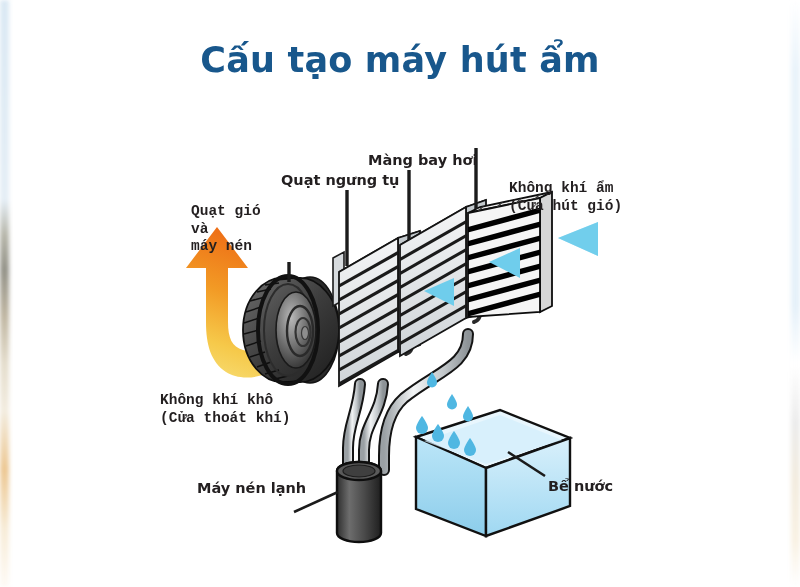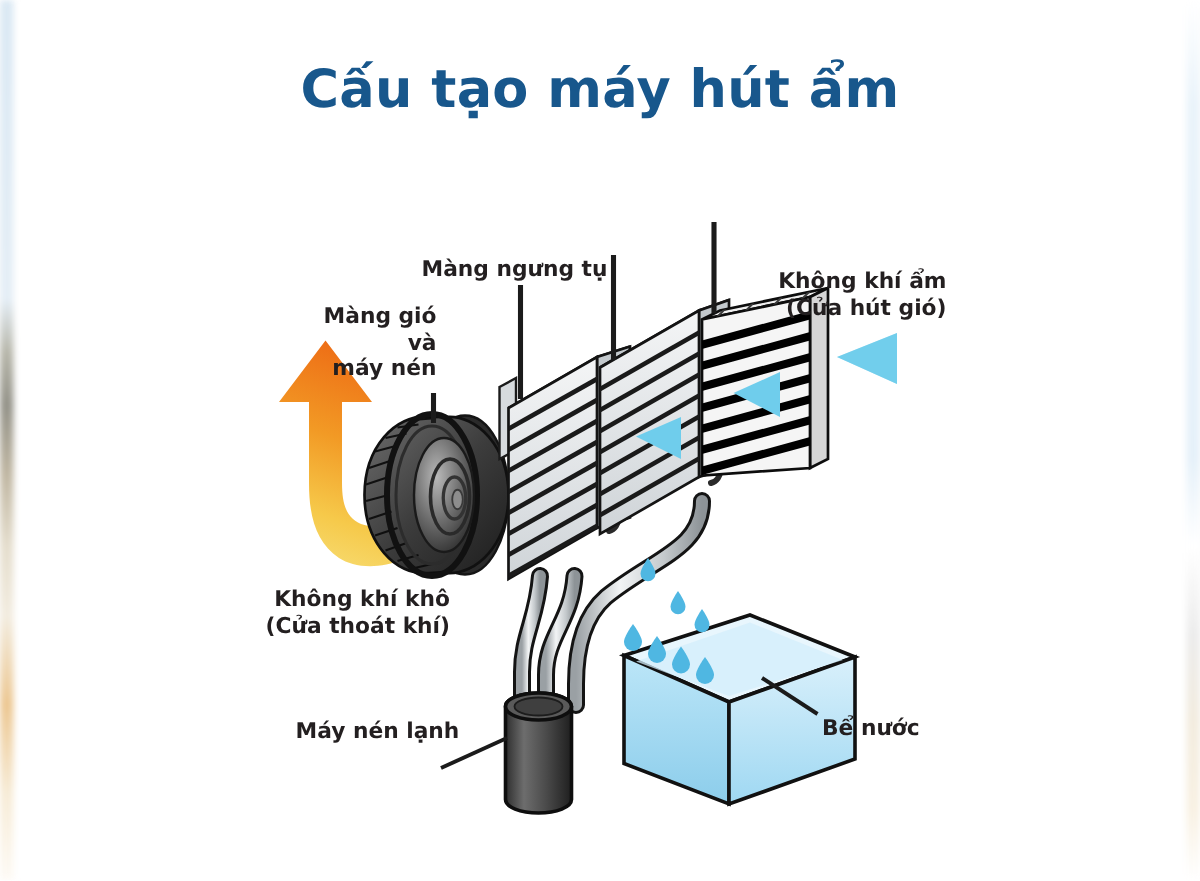--- a/index.html
+++ b/index.html
@@ -302,6 +302,7 @@
 
   <div class="lbl" style="left:281px;top:172px;">Màng ngưng tụ</div>
 
+  <div class="lbl" style="left:368px;top:152px;">Màng bay hơi</div>
 
 
   <div class="lbl c" style="left:509px;top:180px;width:122px;">Không khí ẩm

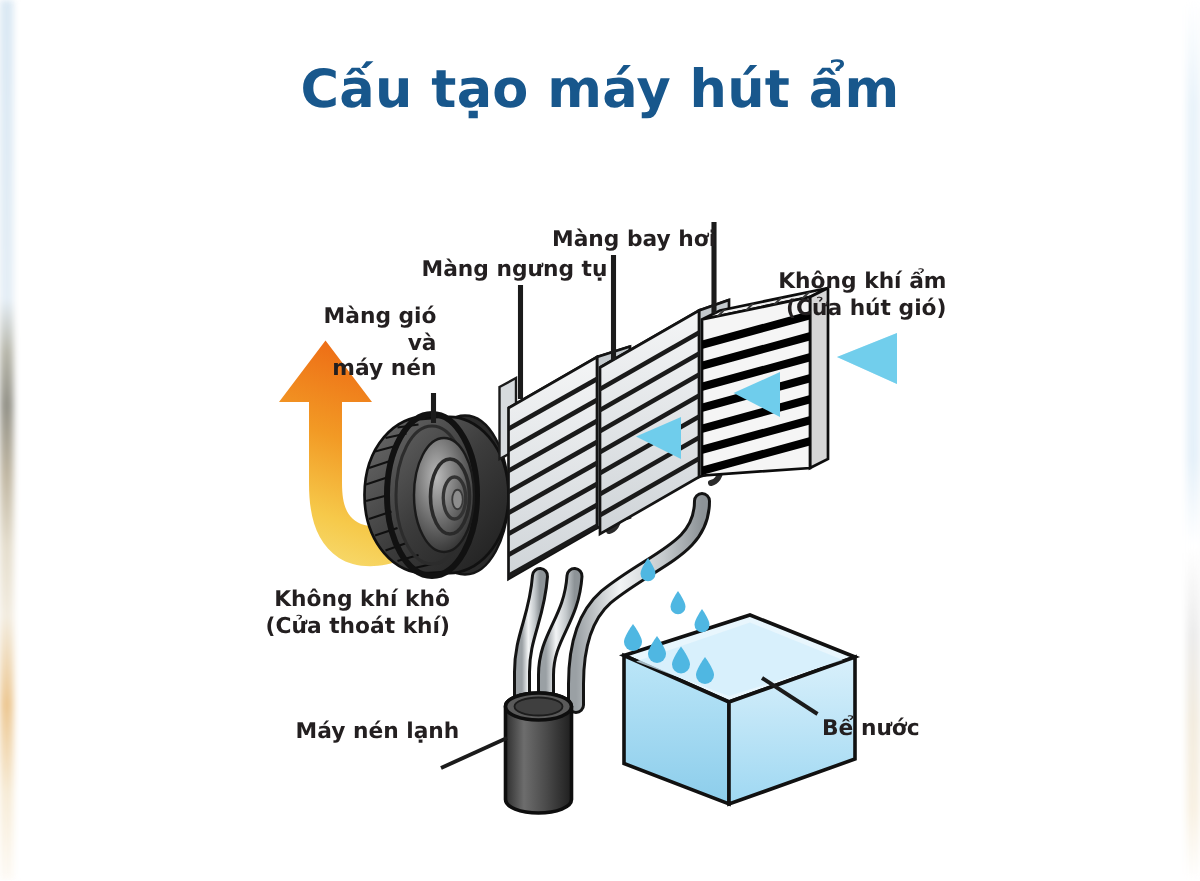--- a/index.html
+++ b/index.html
@@ -300,7 +300,7 @@
 và
 máy nén</div>
 
-  <div class="lbl" style="left:281px;top:172px;">Màng ngưng tụ</div>
+  <div class="lbl" style="left:281px;top:172px;">Quạt ngưng tụ</div>
 
   <div class="lbl" style="left:368px;top:152px;">Màng bay hơi</div>
 

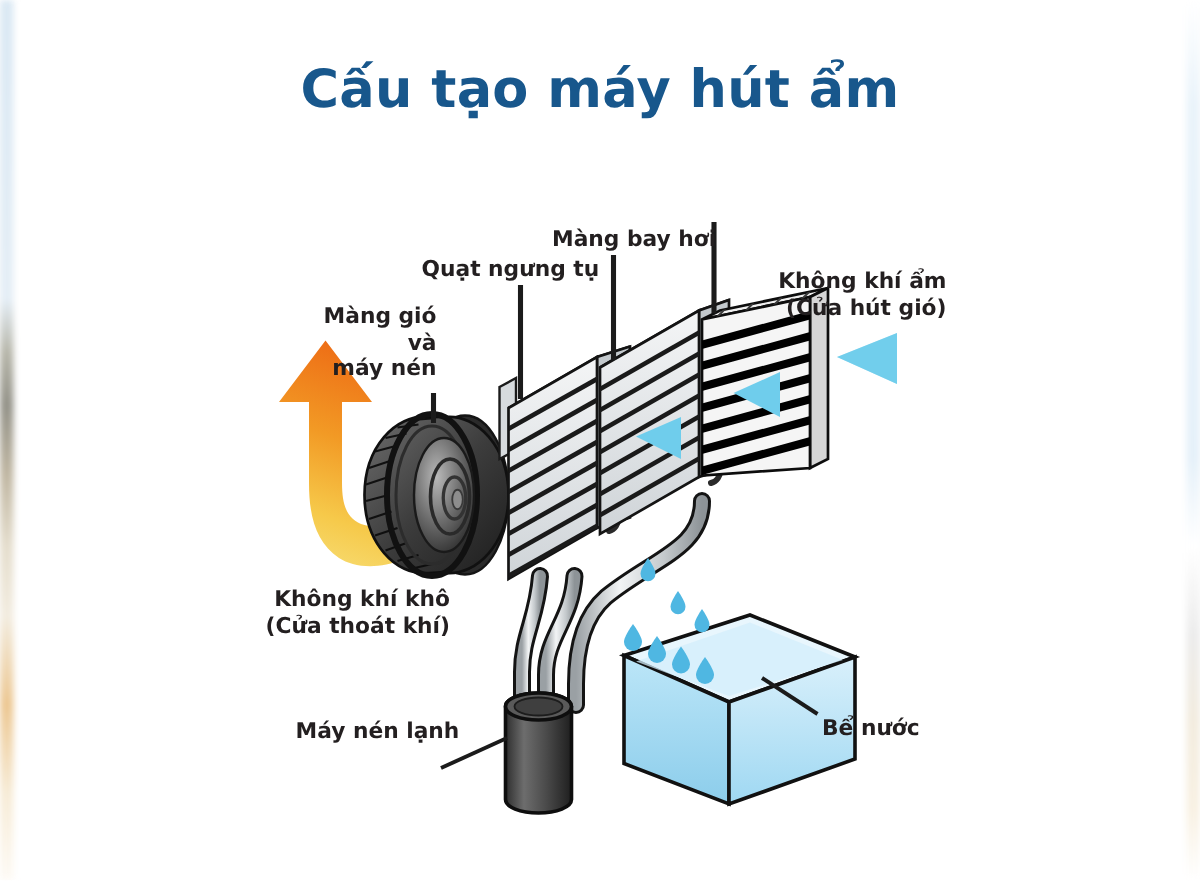--- a/index.html
+++ b/index.html
@@ -36,7 +36,7 @@
     white-space:pre;
     font-family:"DejaVu Sans","Liberation Sans",sans-serif;
   }
-  .lbl.c{text-align:right;}
+  .lbl.c{text-align:left;font-family:Liberation Mono, monospace;}
 
   svg#art{position:absolute;left:0;top:0;width:800px;height:587px;}
 </style>

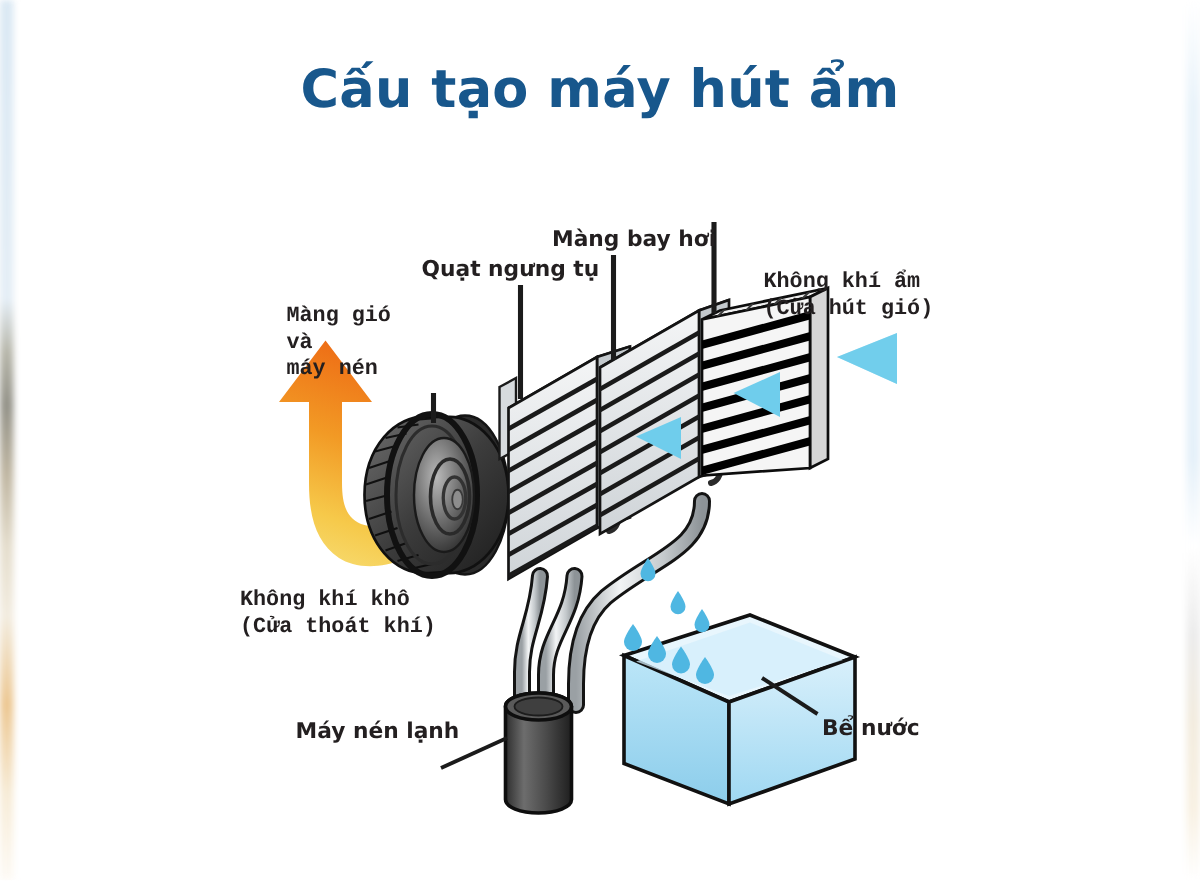--- a/index.html
+++ b/index.html
@@ -296,7 +296,7 @@
     </g>
   </svg>
 
-  <div class="lbl c" style="left:191px;top:203px;width:100px;">Màng gió
+  <div class="lbl c" style="left:191px;top:203px;width:100px;">Quạt gió
 và
 máy nén</div>
 

